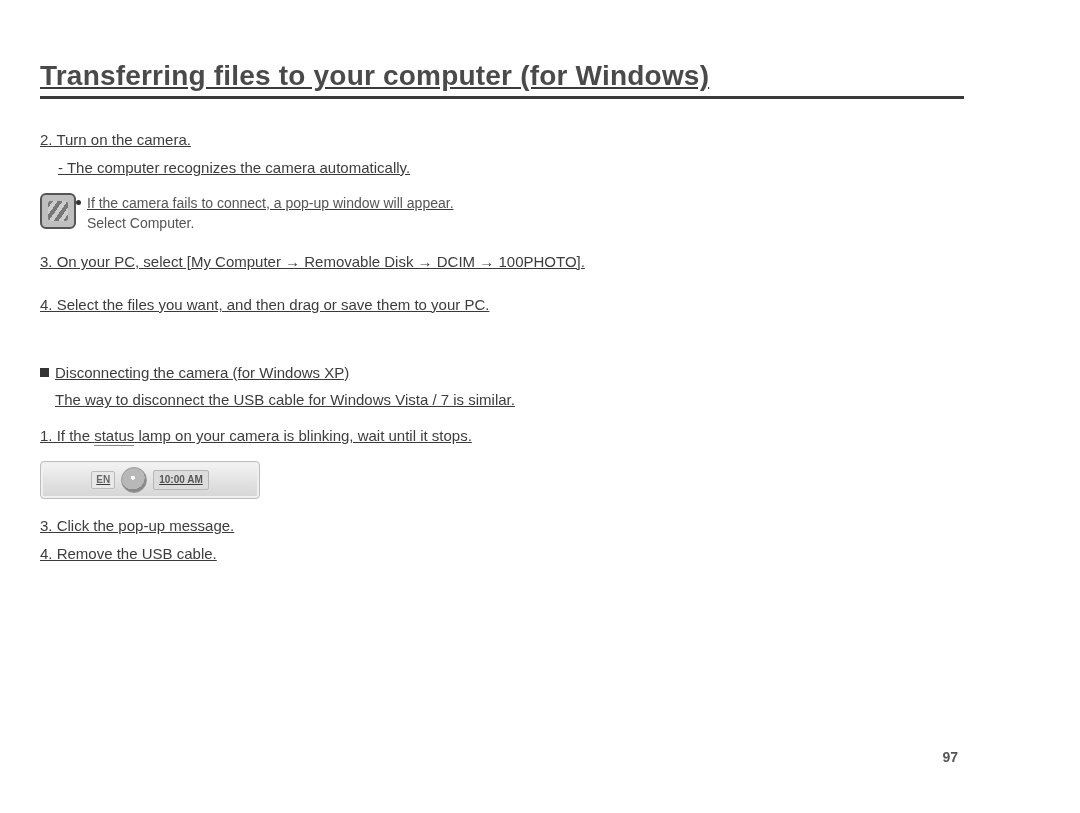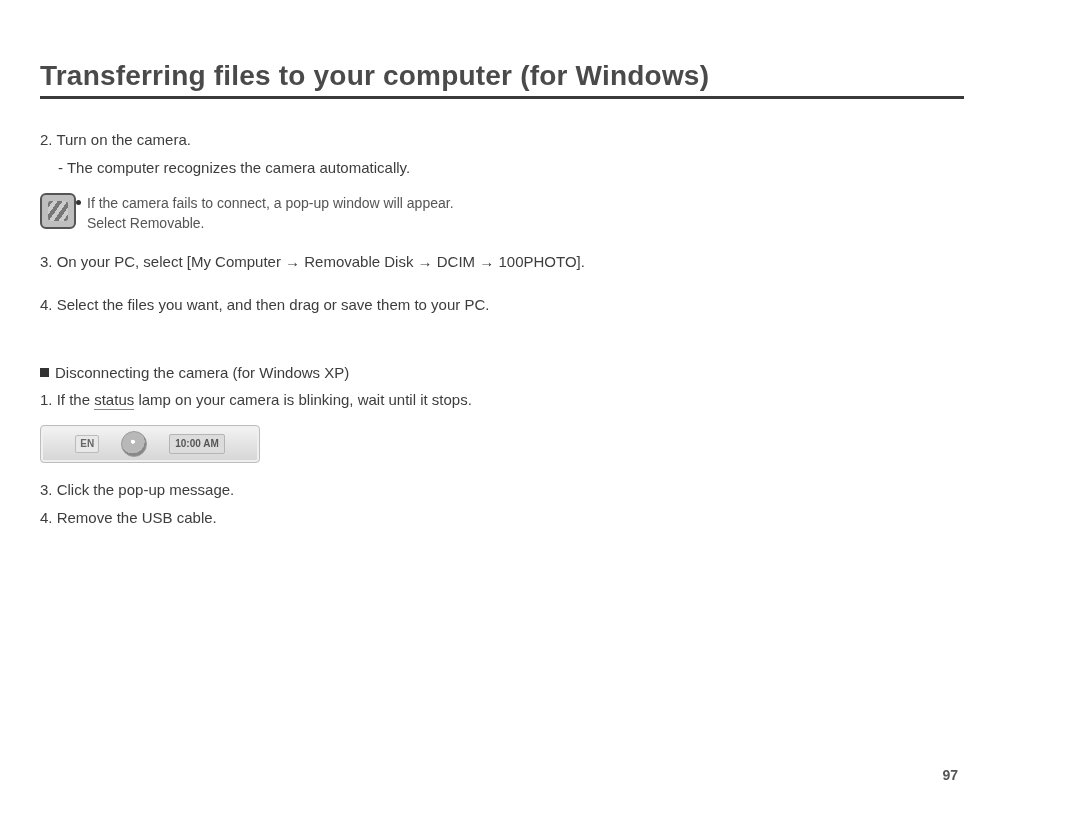--- a/index.html
+++ b/index.html
@@ -9,6 +9,7 @@
     width: 1004px;
     height: 813px;
     padding: 60px 40px 40px 40px;
+    text-decoration: underline;
   }
   .title {
     font-size: 28px;

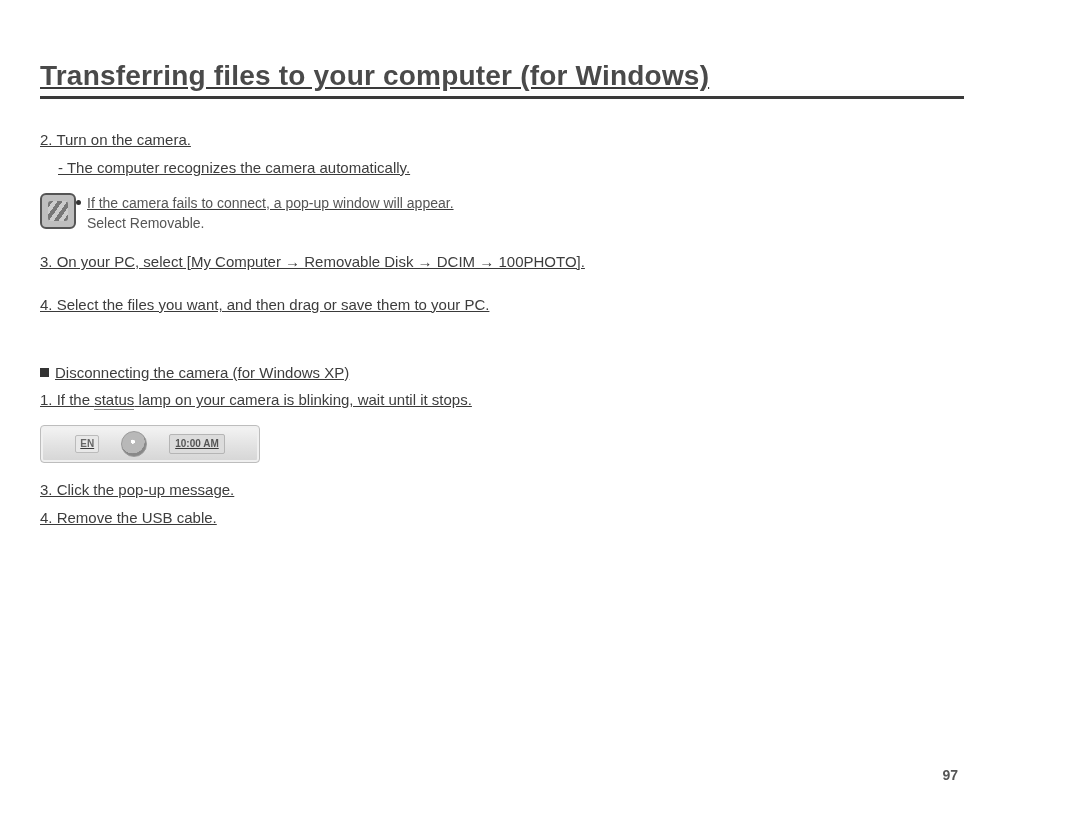--- a/index.html
+++ b/index.html
@@ -116,7 +116,7 @@
         <div class="note-icon"></div>
         <div class="note-text">
           <span class="bullet-dot"></span><span>If the camera fails to connect, a pop-up window will appear.</span><br>
-          <span style="margin-left:11px; display:inline-block;">Select Removable.</span>
+          <span style="margin-left:11px; display:inline-block;">Select Computer.</span>
         </div>
       </div>
 

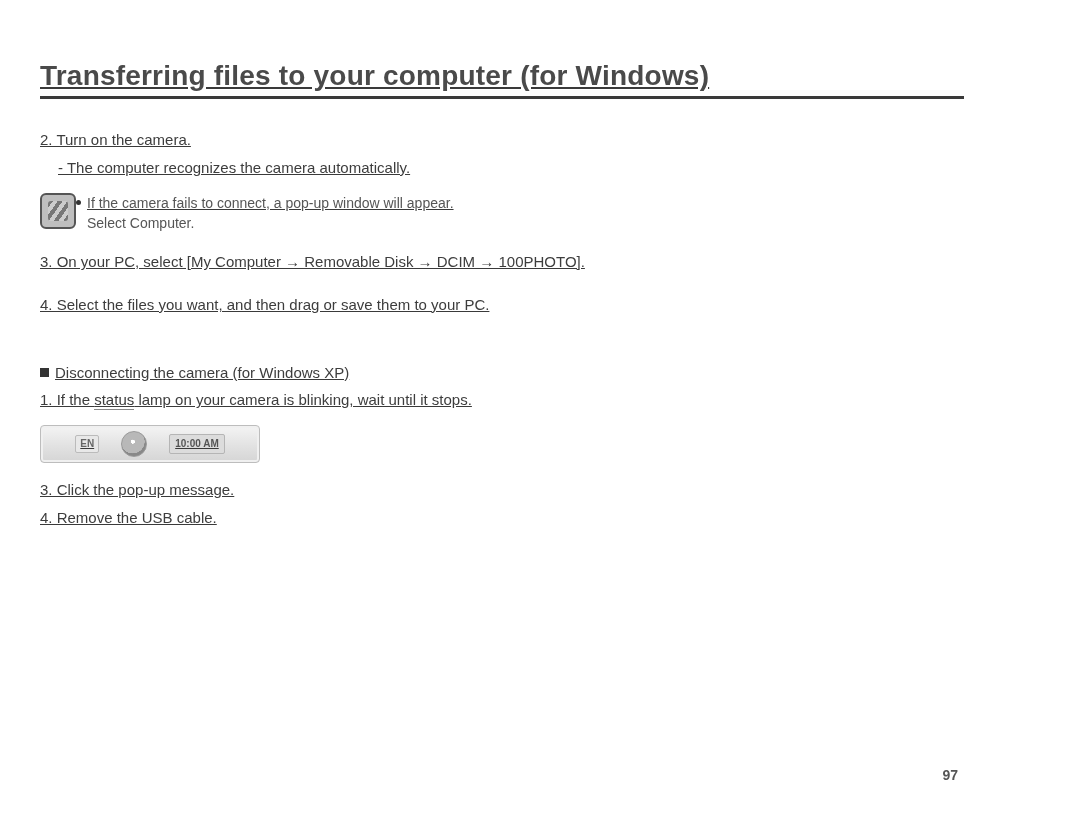--- a/index.html
+++ b/index.html
@@ -128,6 +128,7 @@
       <div class="step">
         <span class="sq-bullet"></span><span>Disconnecting the camera (for Windows XP)</span>
       </div>
+      <div class="step" style="margin-left:15px; margin-bottom:14px;">The way to disconnect the USB cable for Windows Vista / 7 is similar.</div>
 
       <div class="step" style="margin-bottom:8px;">
         <span>1. If the </span><span class="status-u">status</span><span> lamp on your camera is blinking, wait until it stops.</span>

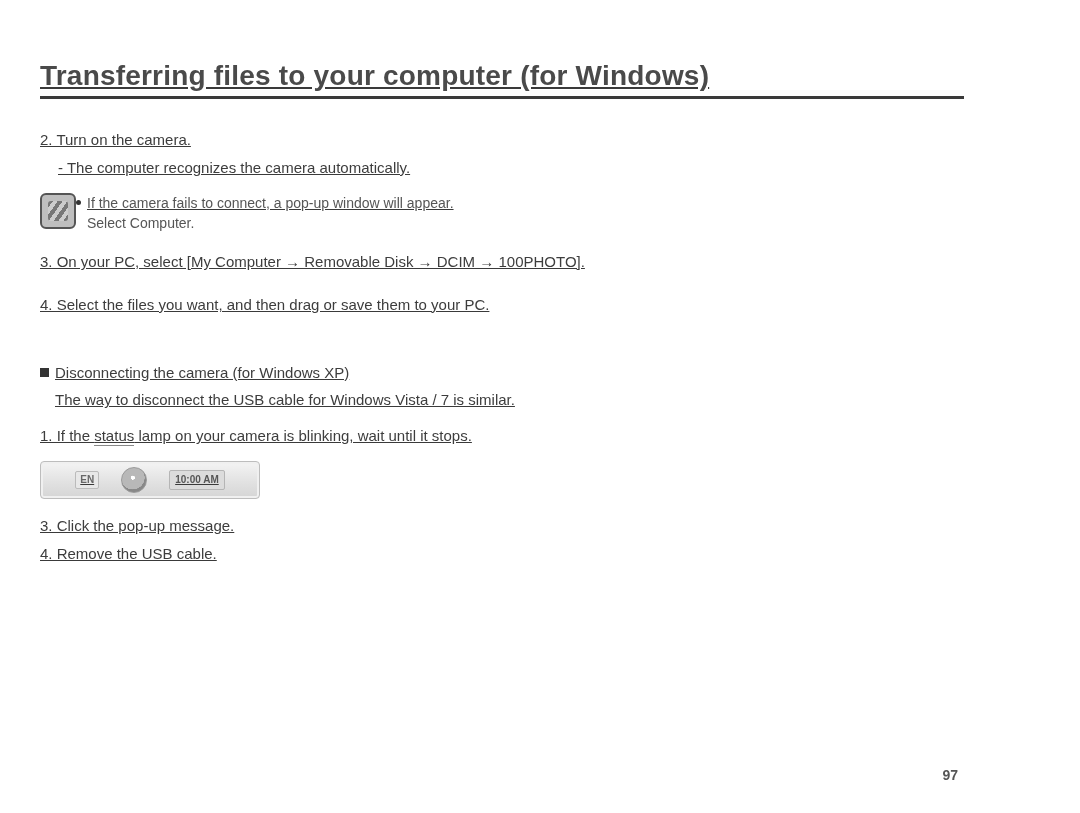--- a/index.html
+++ b/index.html
@@ -73,7 +73,7 @@
     border-radius: 4px;
     background: linear-gradient(#f4f4f4,#e2e2e2 55%,#d5d5d5);
     display:flex; align-items:center; justify-content:center;
-    gap:22px;
+    gap:6px;
     box-shadow: inset 0 0 0 2px #f0f0f0;
   }
   .systray .lang {

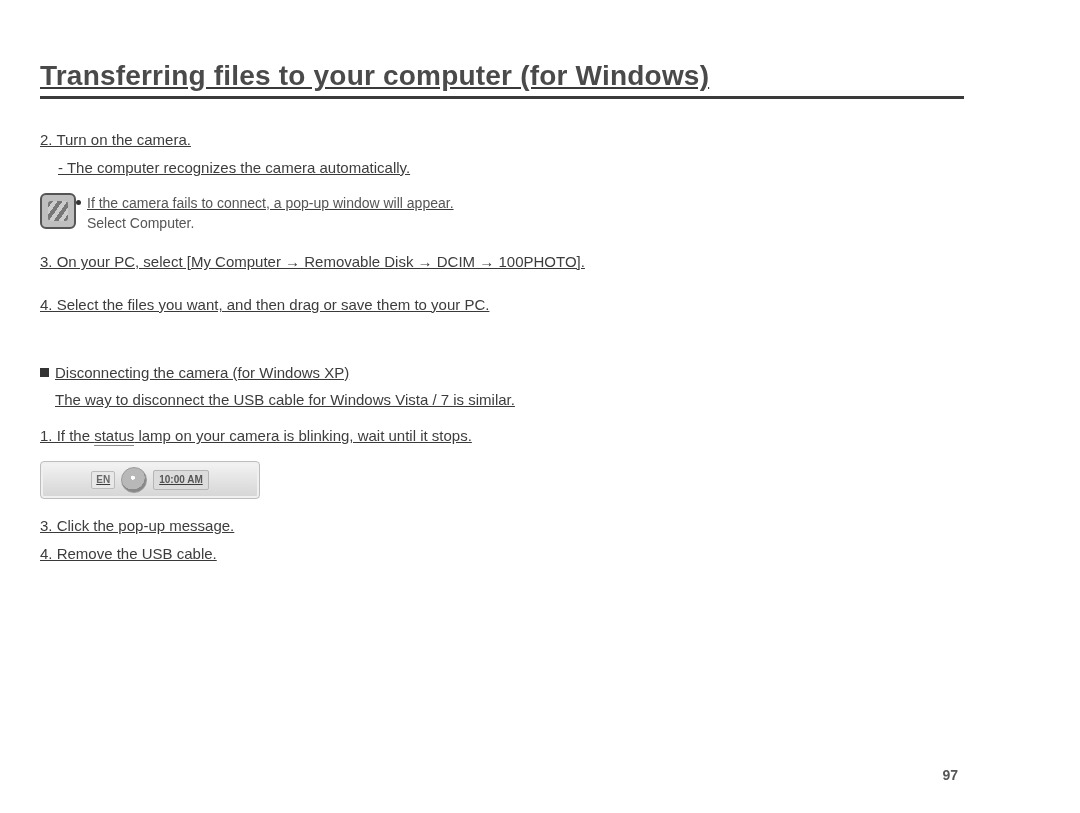--- a/index.html
+++ b/index.html
@@ -92,7 +92,7 @@
   .page-num {
     position:absolute;
     right: 46px;
-    bottom: 30px;
+    bottom: 48px;
     font-size: 14px;
     font-weight: bold;
     color: #555;

